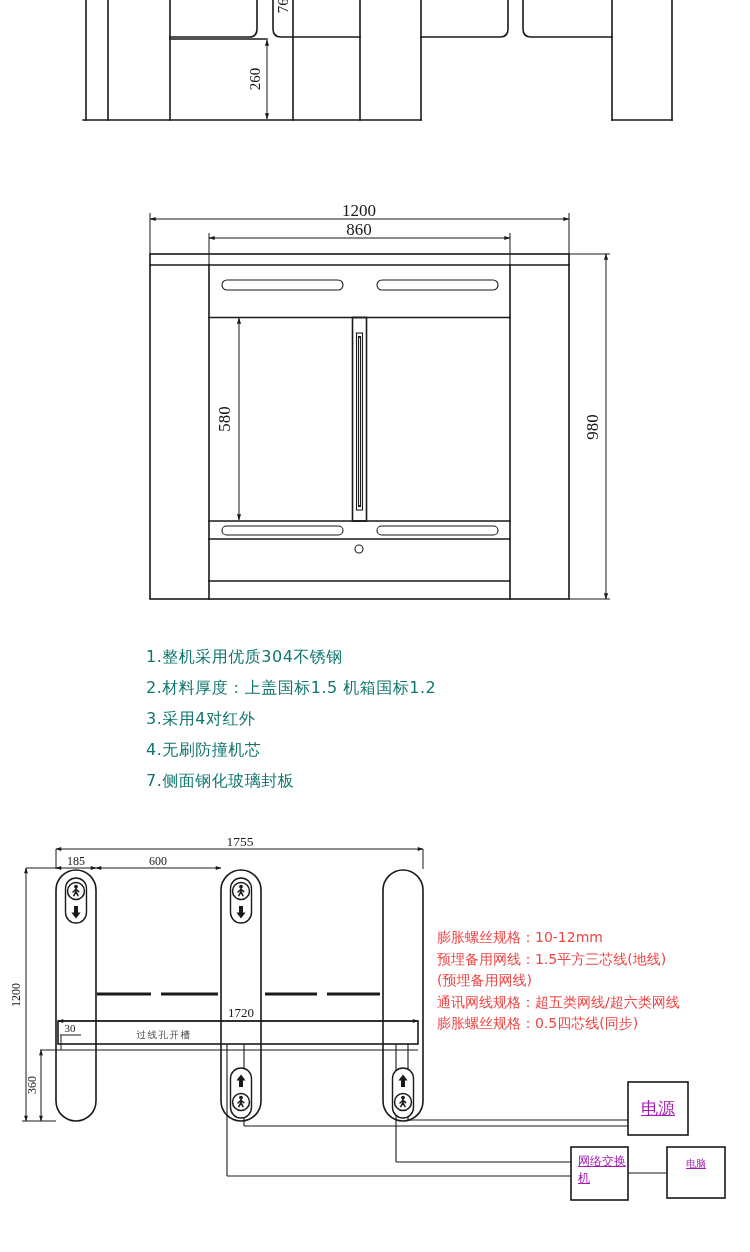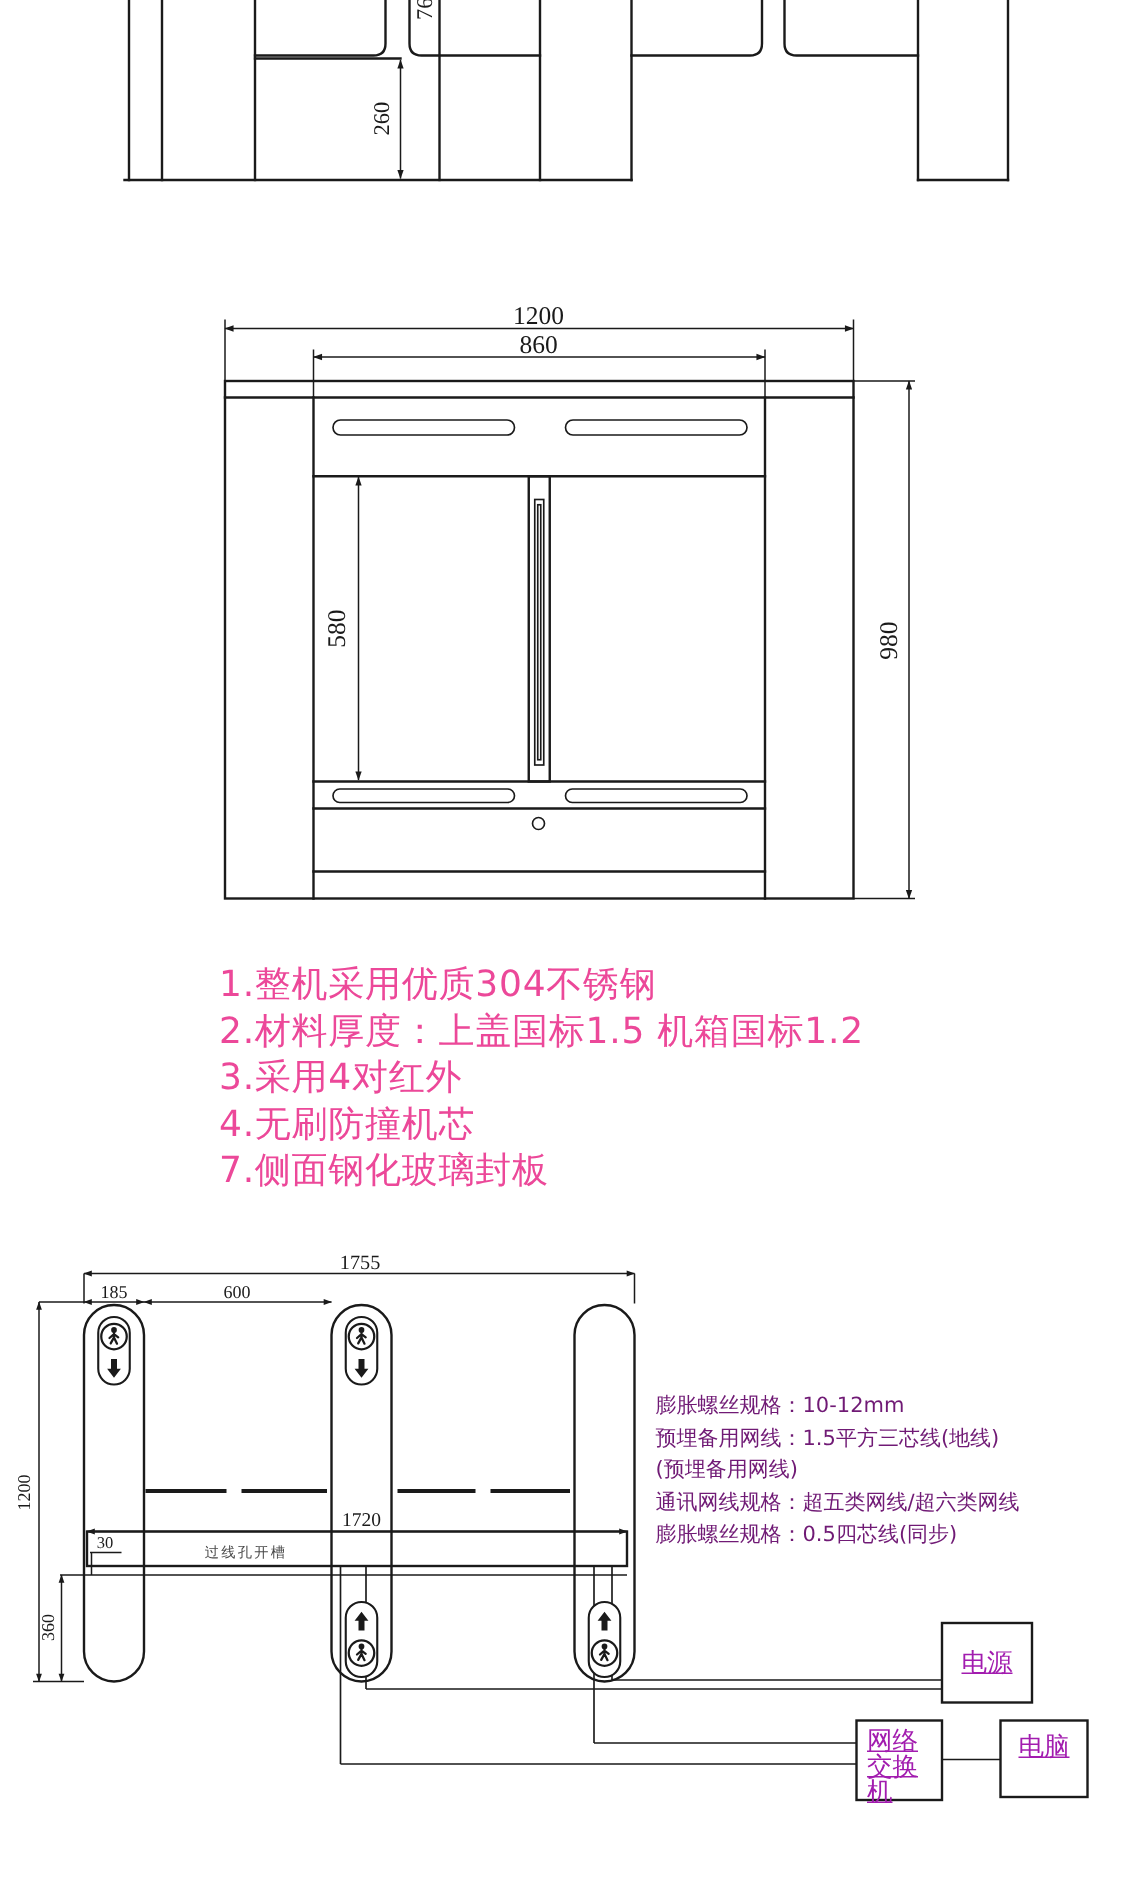--- a/index.html
+++ b/index.html
@@ -13,8 +13,8 @@
   .dimtext{font-family:"Liberation Serif","DejaVu Serif",serif;fill:#1a1a1a;}
   .cjk{fill:#4a4a4a;}
   .whitefill{fill:#ffffff;stroke:#1a1a1a;stroke-width:1.4;}
-  .features{position:absolute;left:146px;top:641px;font-size:24px;line-height:31px;
-            letter-spacing:0.5px;color:#ec4899;white-space:nowrap;}
+  .features{position:absolute;left:146px;top:641px;font-size:16px;line-height:31px;
+            letter-spacing:0.5px;color:#0f766e;white-space:nowrap;}
   .specs{position:absolute;left:437px;top:927px;font-size:14px;line-height:21.5px;
          color:#701a75;white-space:nowrap;}
   .boxlabel{position:absolute;color:#a21caf;text-decoration:underline;}

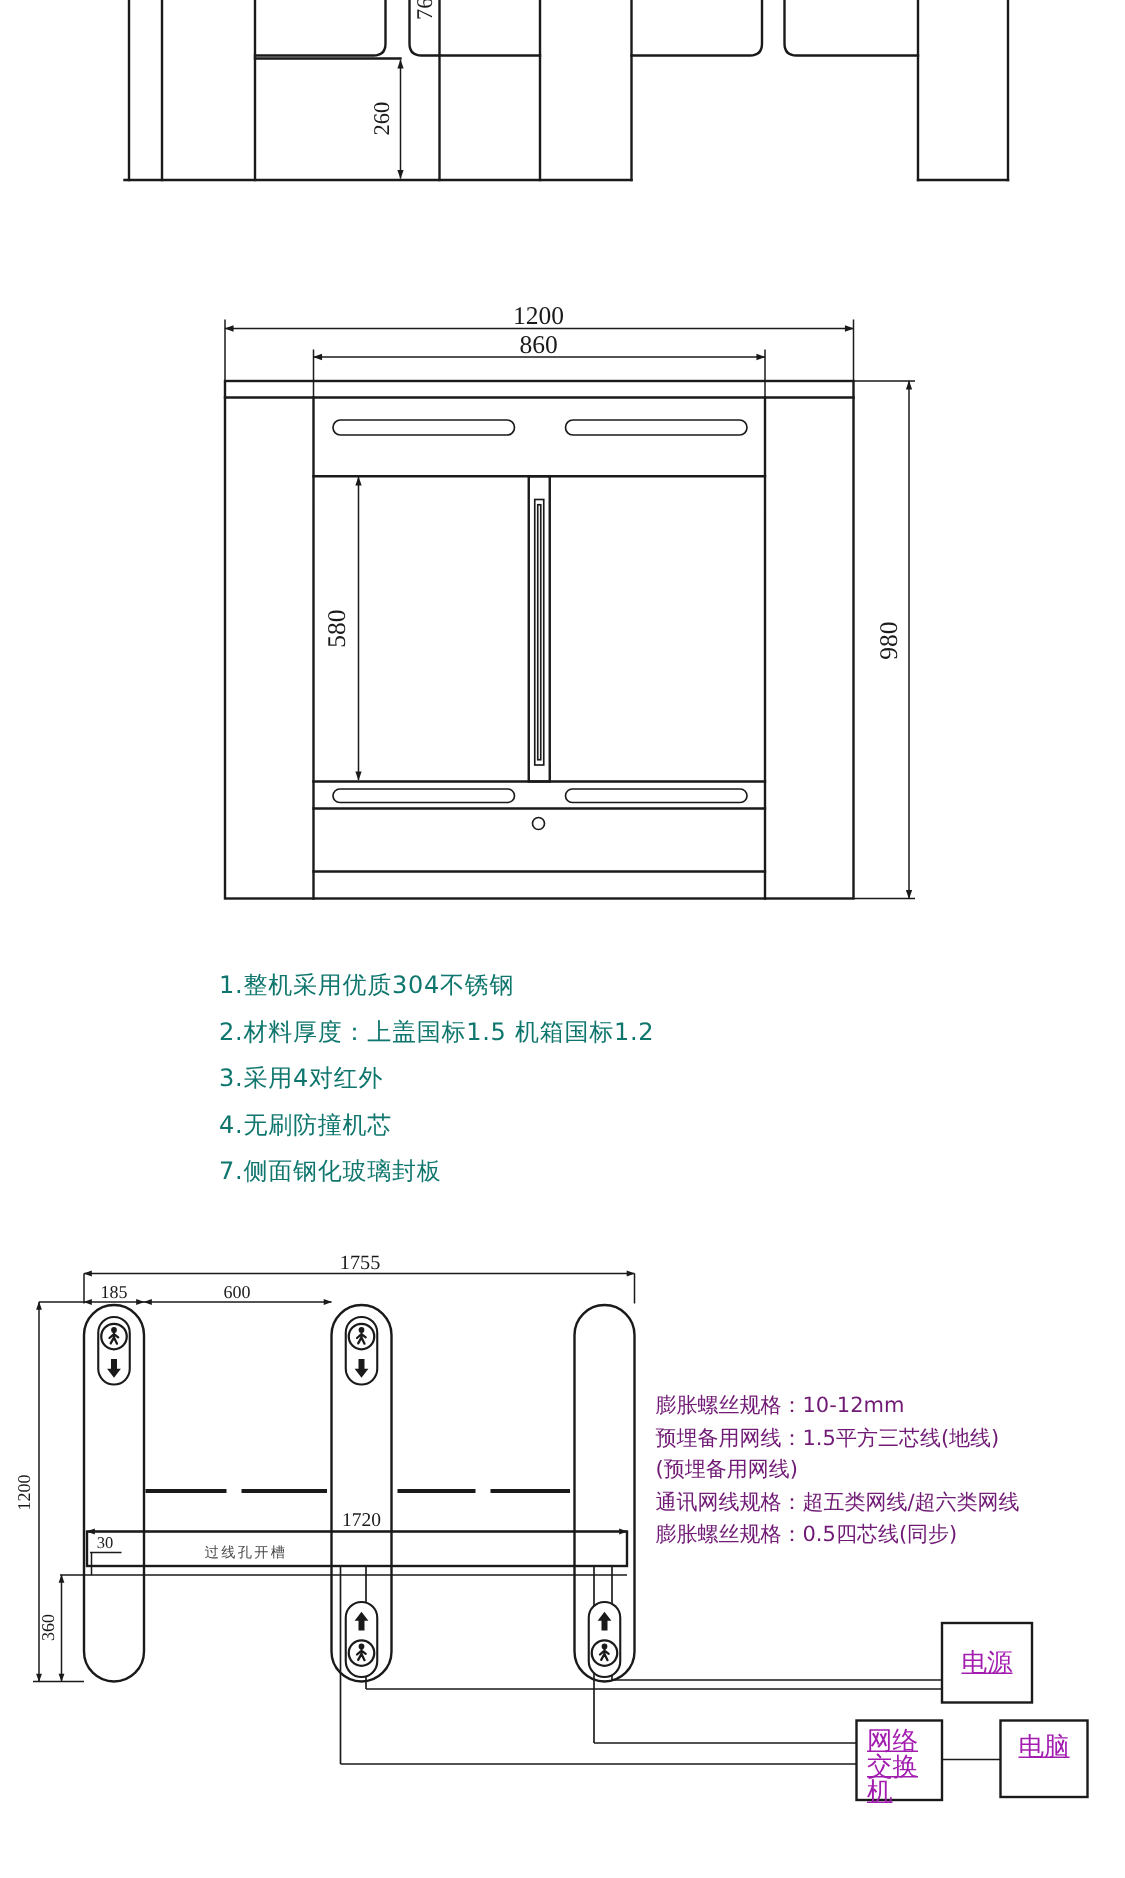--- a/index.html
+++ b/index.html
@@ -16,7 +16,7 @@
   .features{position:absolute;left:146px;top:641px;font-size:16px;line-height:31px;
             letter-spacing:0.5px;color:#0f766e;white-space:nowrap;}
   .specs{position:absolute;left:437px;top:927px;font-size:14px;line-height:21.5px;
-         color:#701a75;white-space:nowrap;}
+         color:#ef4444;white-space:nowrap;}
   .boxlabel{position:absolute;color:#a21caf;text-decoration:underline;}
   .boxlabel.center{display:flex;align-items:center;justify-content:center;}
   #power-label{left:628px;top:1082px;width:60px;height:53px;font-size:17px;}

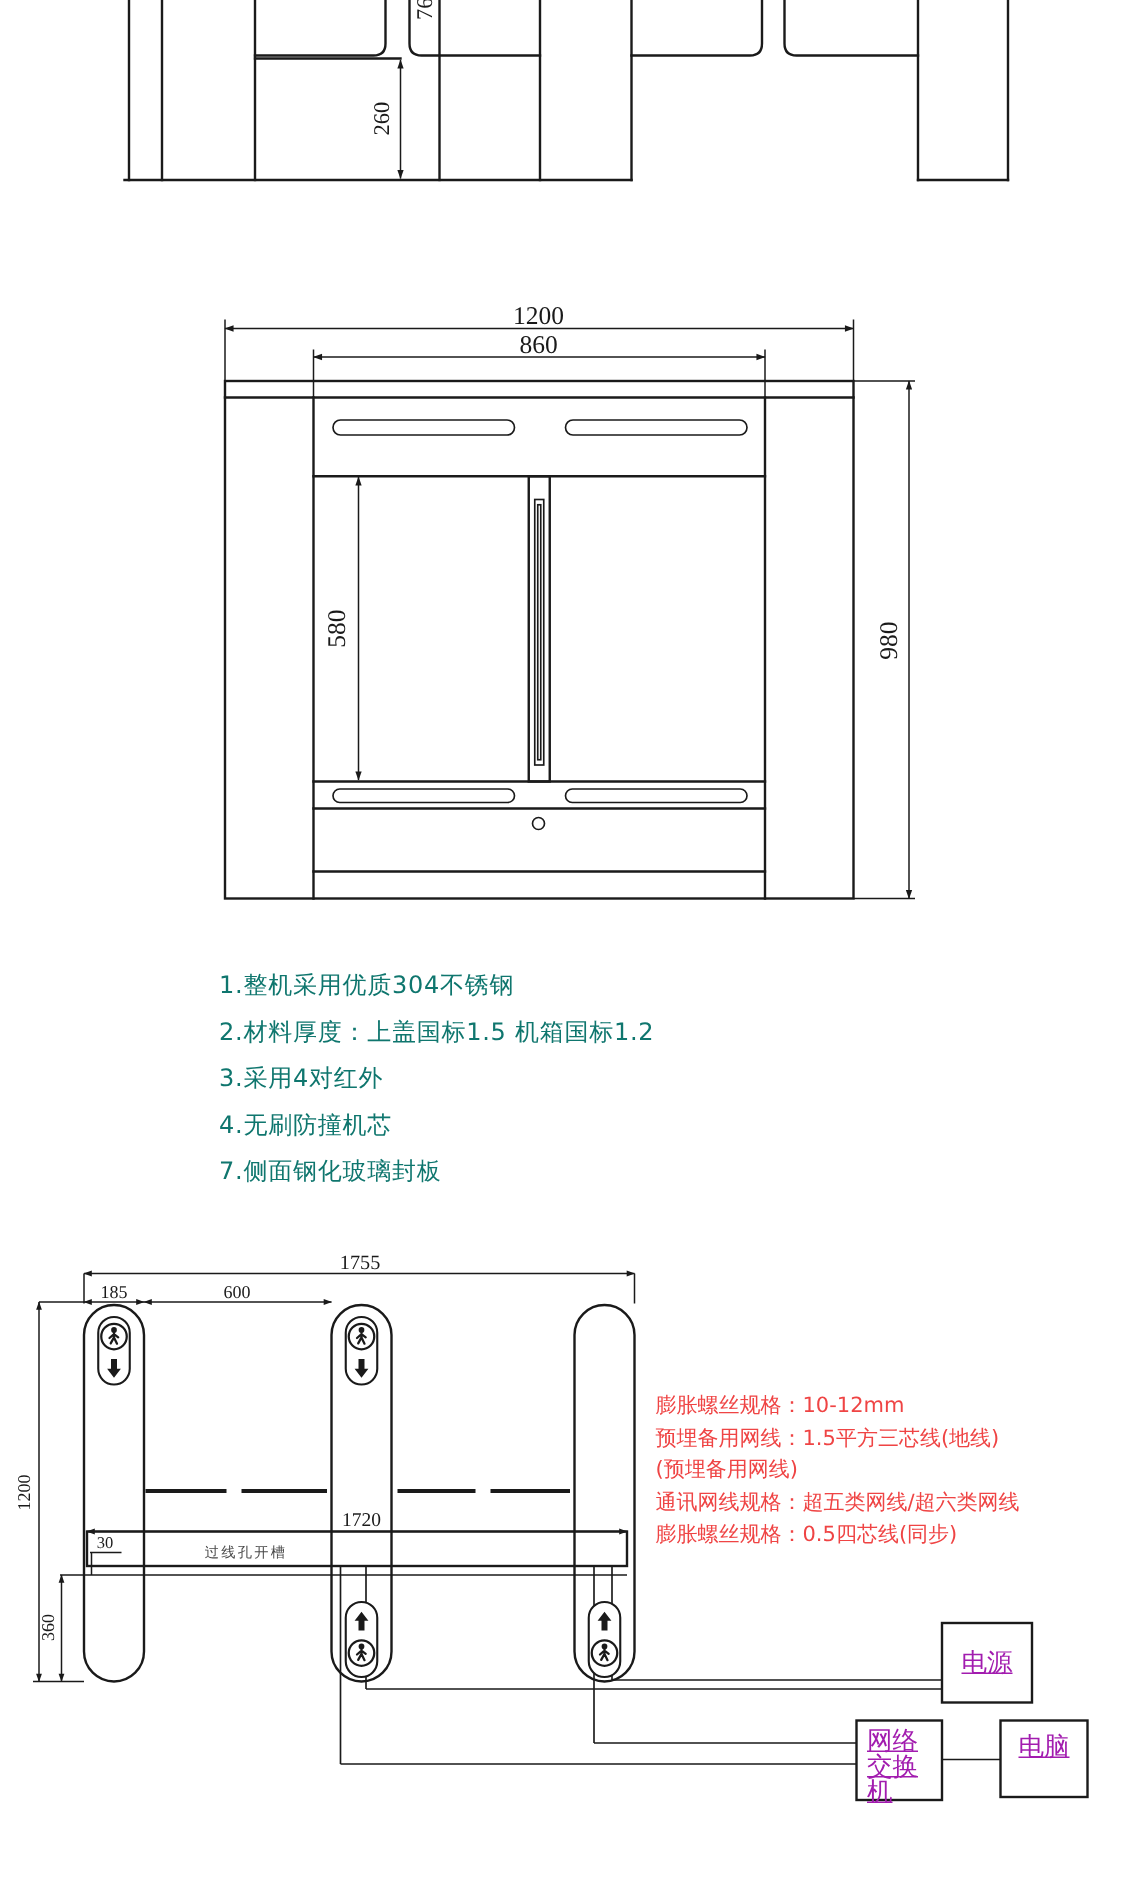--- a/index.html
+++ b/index.html
@@ -20,7 +20,7 @@
   .boxlabel{position:absolute;color:#a21caf;text-decoration:underline;}
   .boxlabel.center{display:flex;align-items:center;justify-content:center;}
   #power-label{left:628px;top:1082px;width:60px;height:53px;font-size:17px;}
-  #switch-label{left:571px;top:1147px;width:50px;height:46px;font-size:17px;line-height:17px;
+  #switch-label{left:571px;top:1147px;width:50px;height:46px;font-size:12px;line-height:17px;
                 padding:6px 0 0 7px;word-break:break-all;}
   #computer-label{left:667px;top:1147px;width:58px;height:34px;font-size:17px;}
 </style>

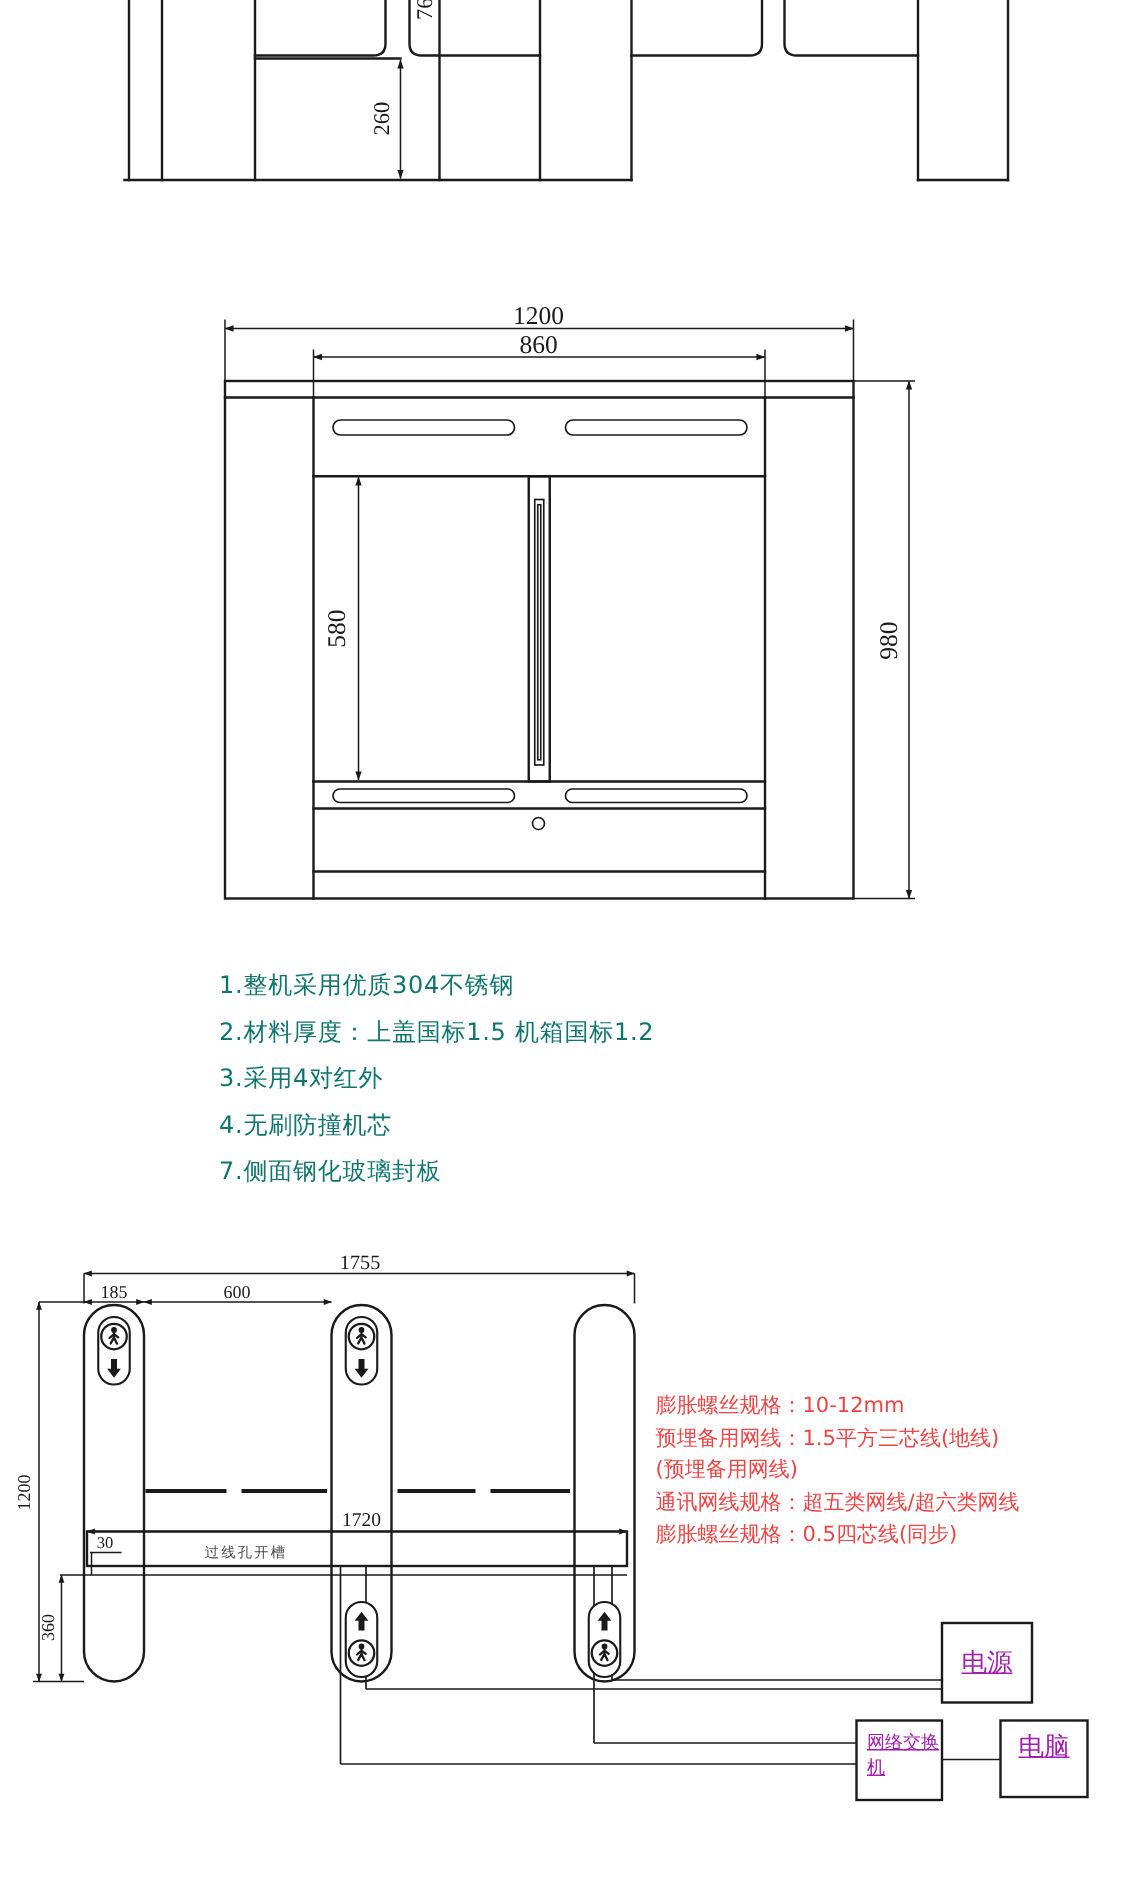--- a/index.html
+++ b/index.html
@@ -22,7 +22,7 @@
   #power-label{left:628px;top:1082px;width:60px;height:53px;font-size:17px;}
   #switch-label{left:571px;top:1147px;width:50px;height:46px;font-size:12px;line-height:17px;
                 padding:6px 0 0 7px;word-break:break-all;}
-  #computer-label{left:667px;top:1147px;width:58px;height:34px;font-size:17px;}
+  #computer-label{left:667px;top:1147px;width:58px;height:34px;font-size:10px;}
 </style>
 </head>
 <body>

